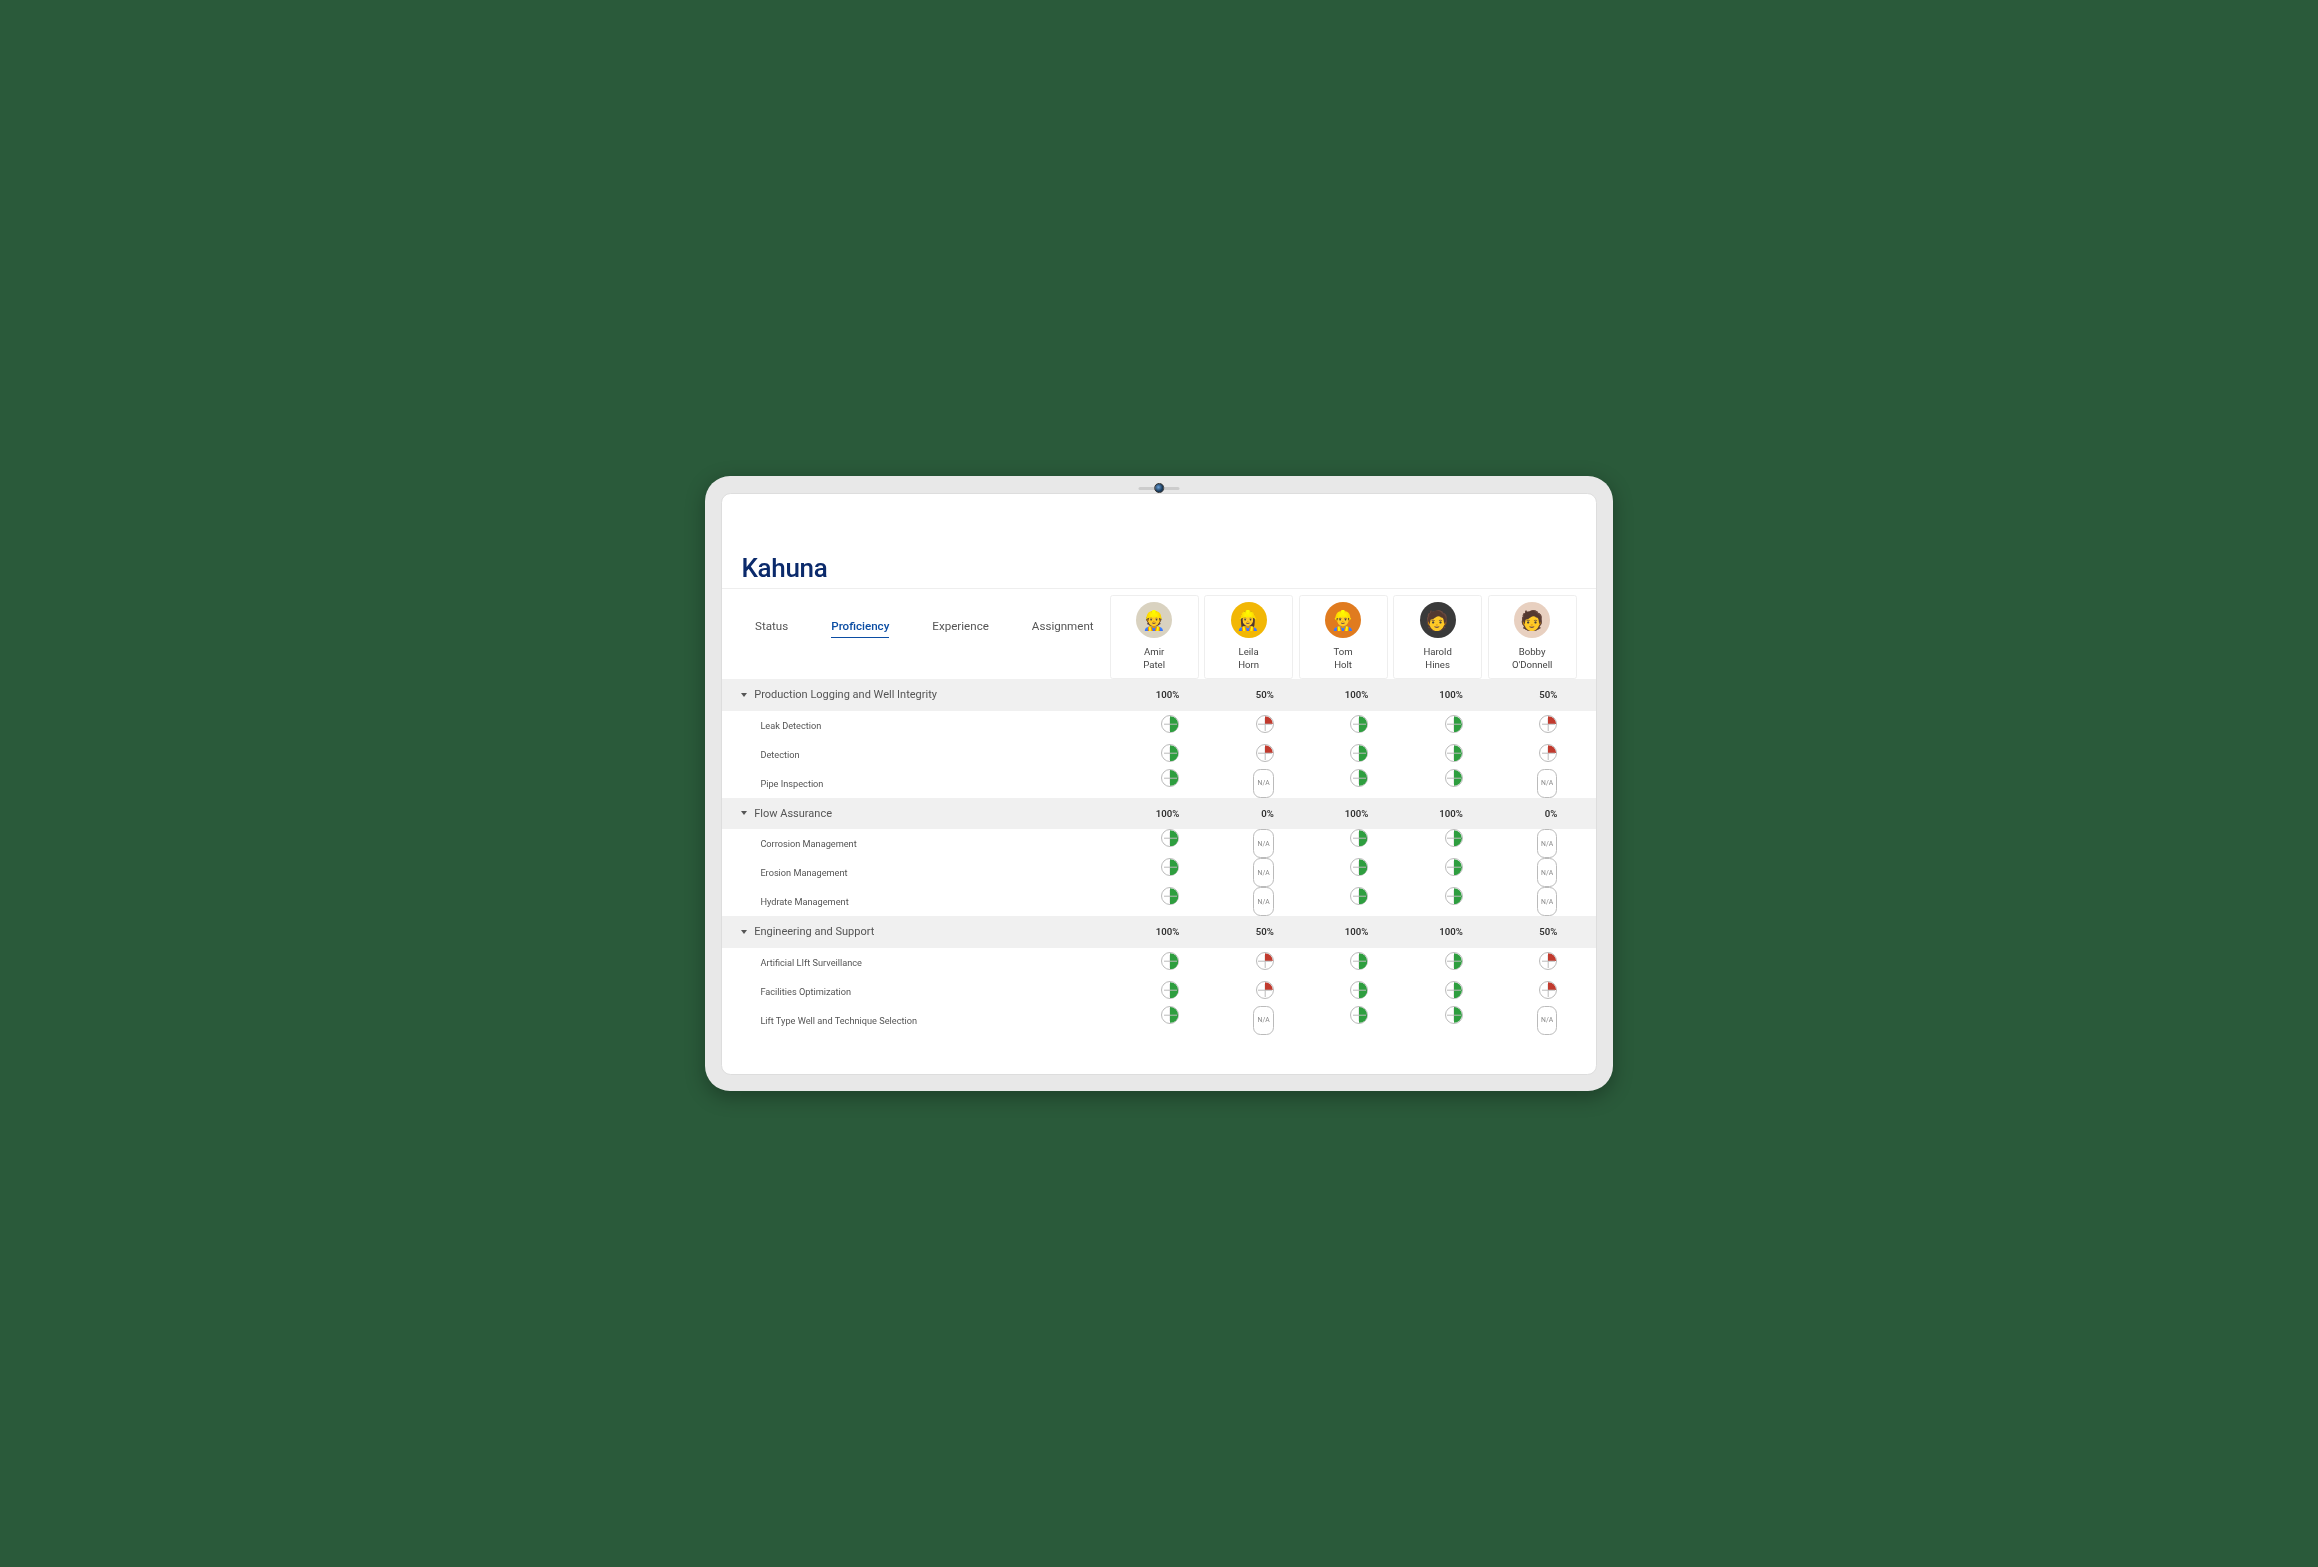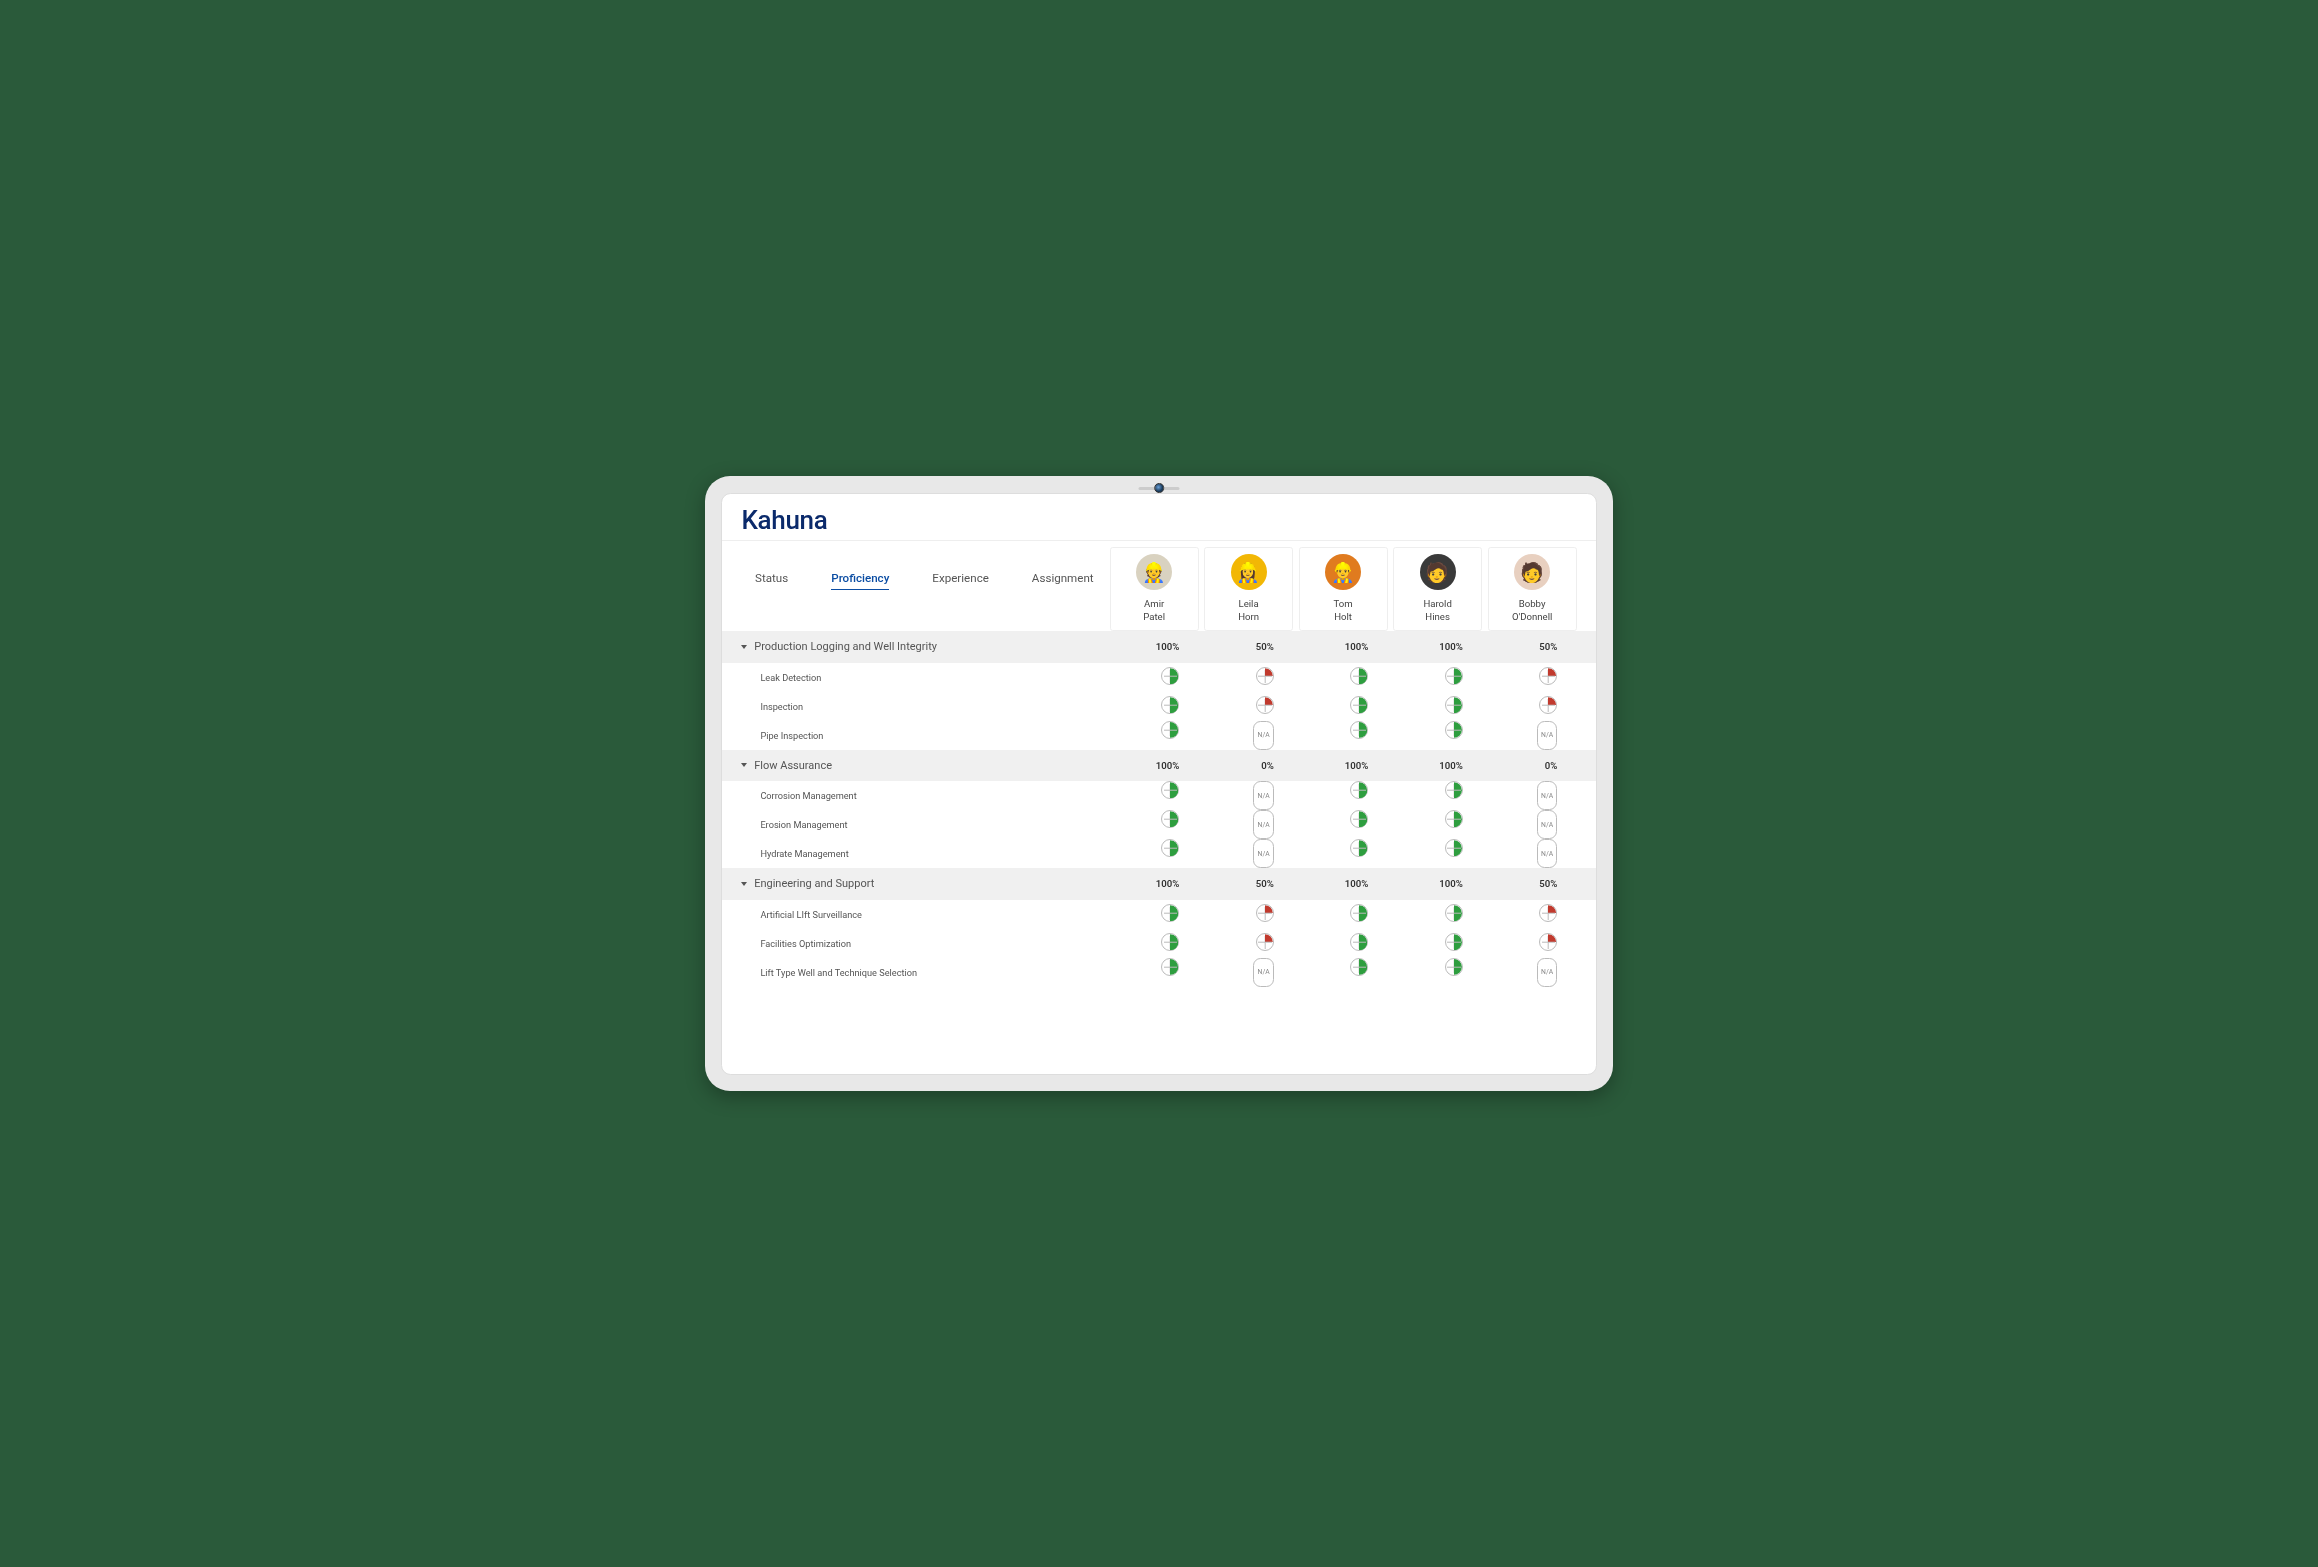--- a/index.html
+++ b/index.html
@@ -53,6 +53,7 @@
   }
   .app {
     padding: 11px 19px 0 19px;
+    margin-top: 48px;
   }
   .brand {
     font-size: 26px;

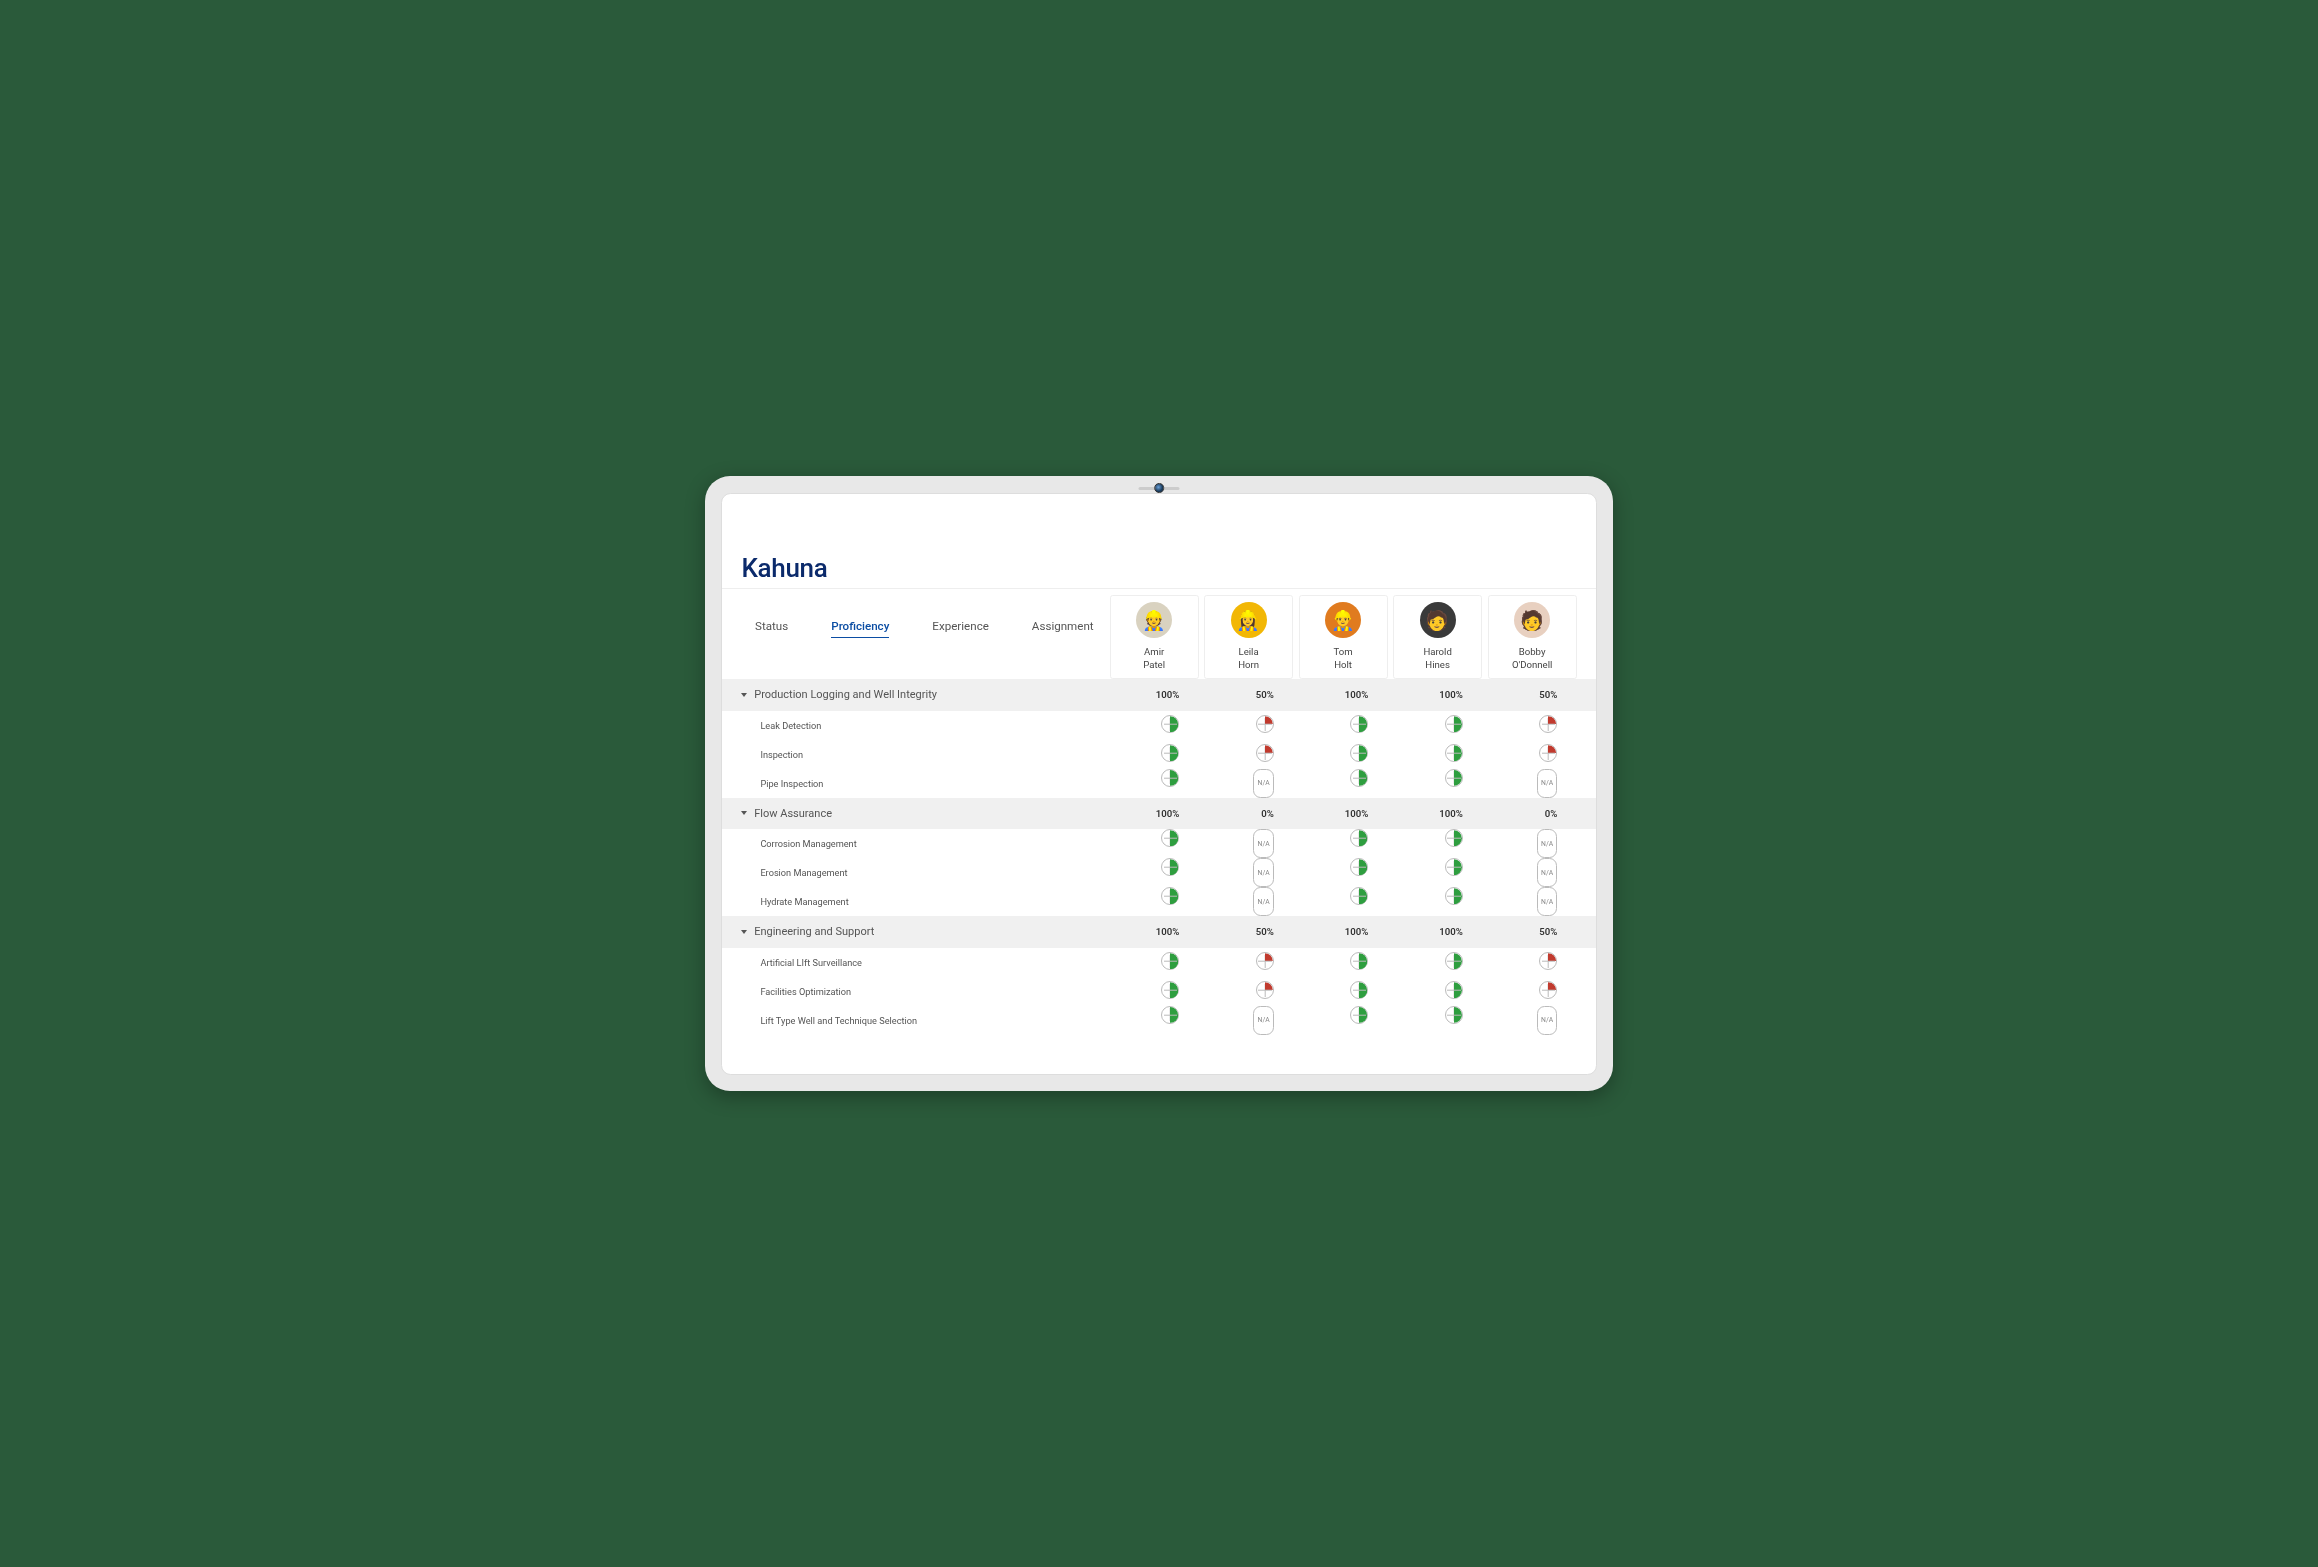--- a/index.html
+++ b/index.html
@@ -304,7 +304,7 @@
           </div>
           <div class="mrow skill">
             <div class="label-col indent">
-              <span>Inspection</span>
+              <span>Detection</span>
             </div>
             <div class="cells">
               <div class="cell"><span class="pie"><span class="seg-ne green"></span><span class="seg-se green"></span></span></div>

